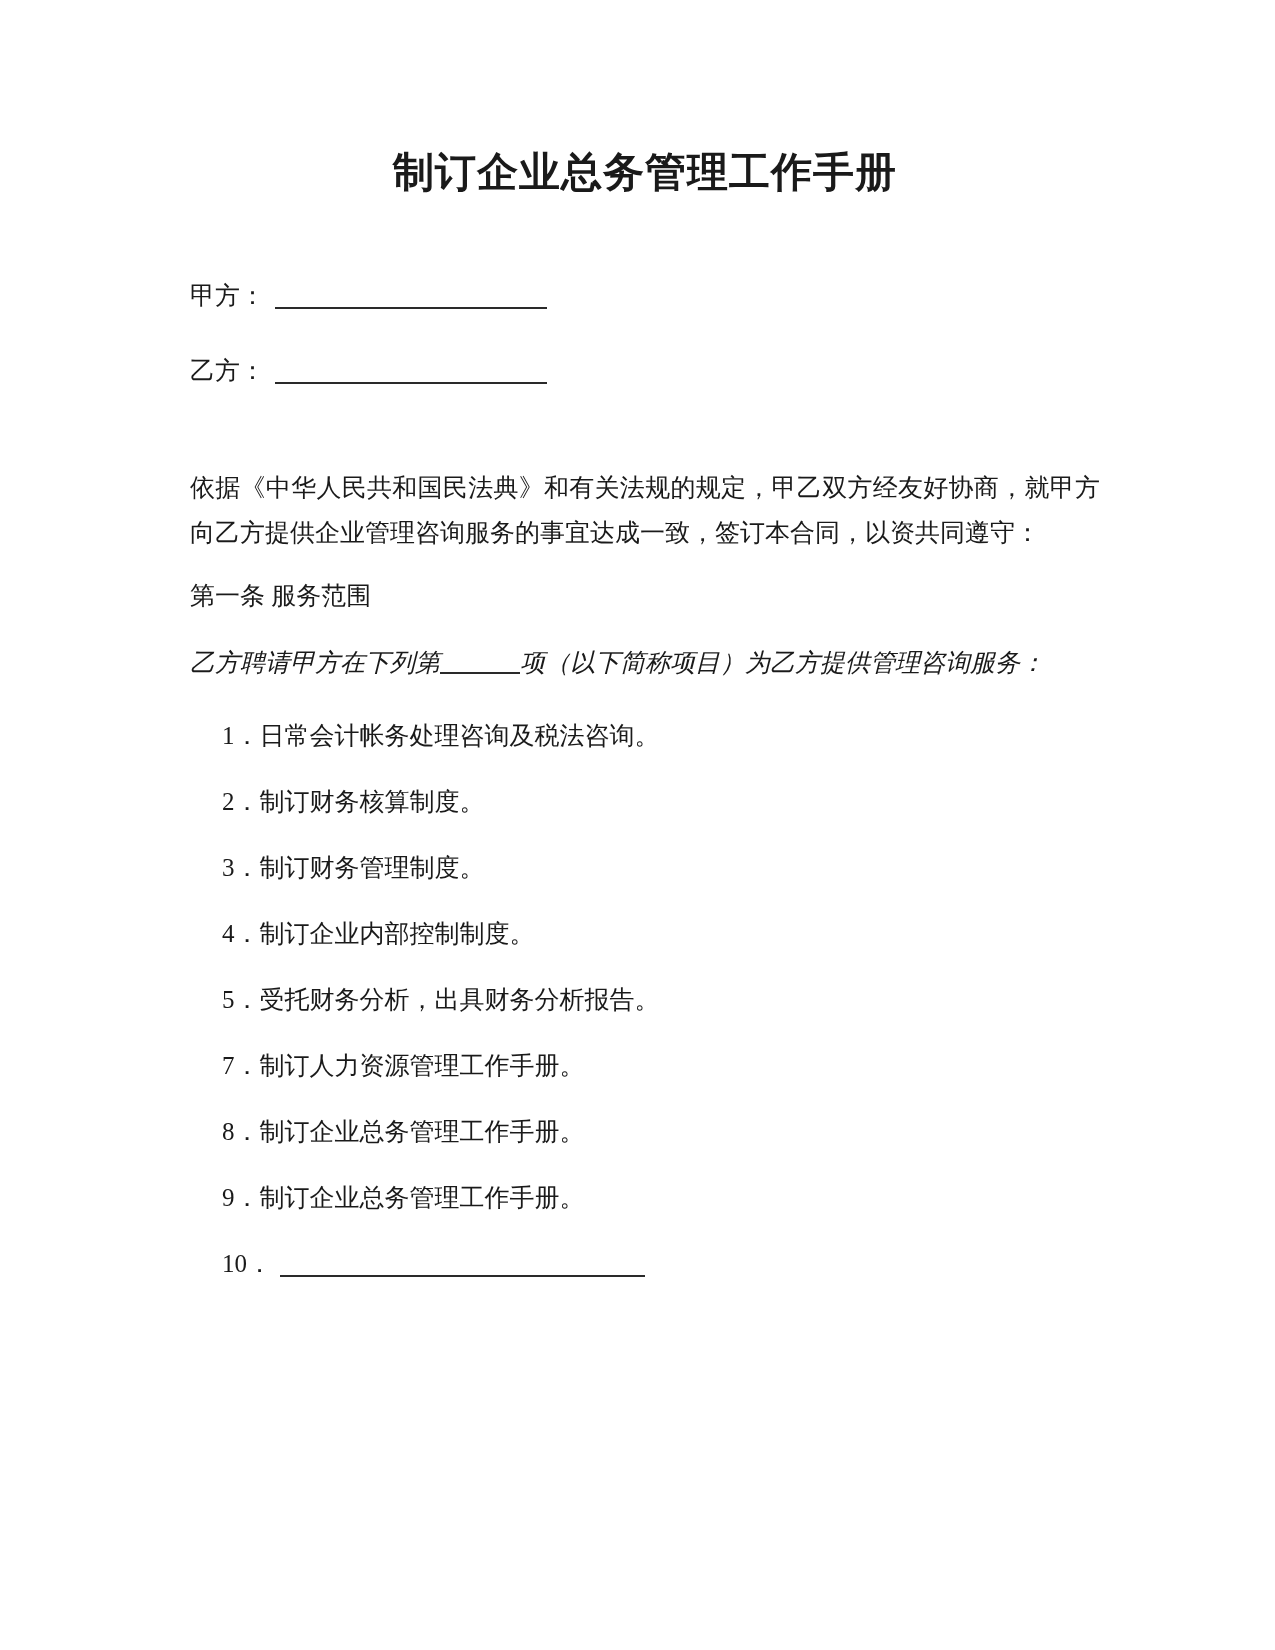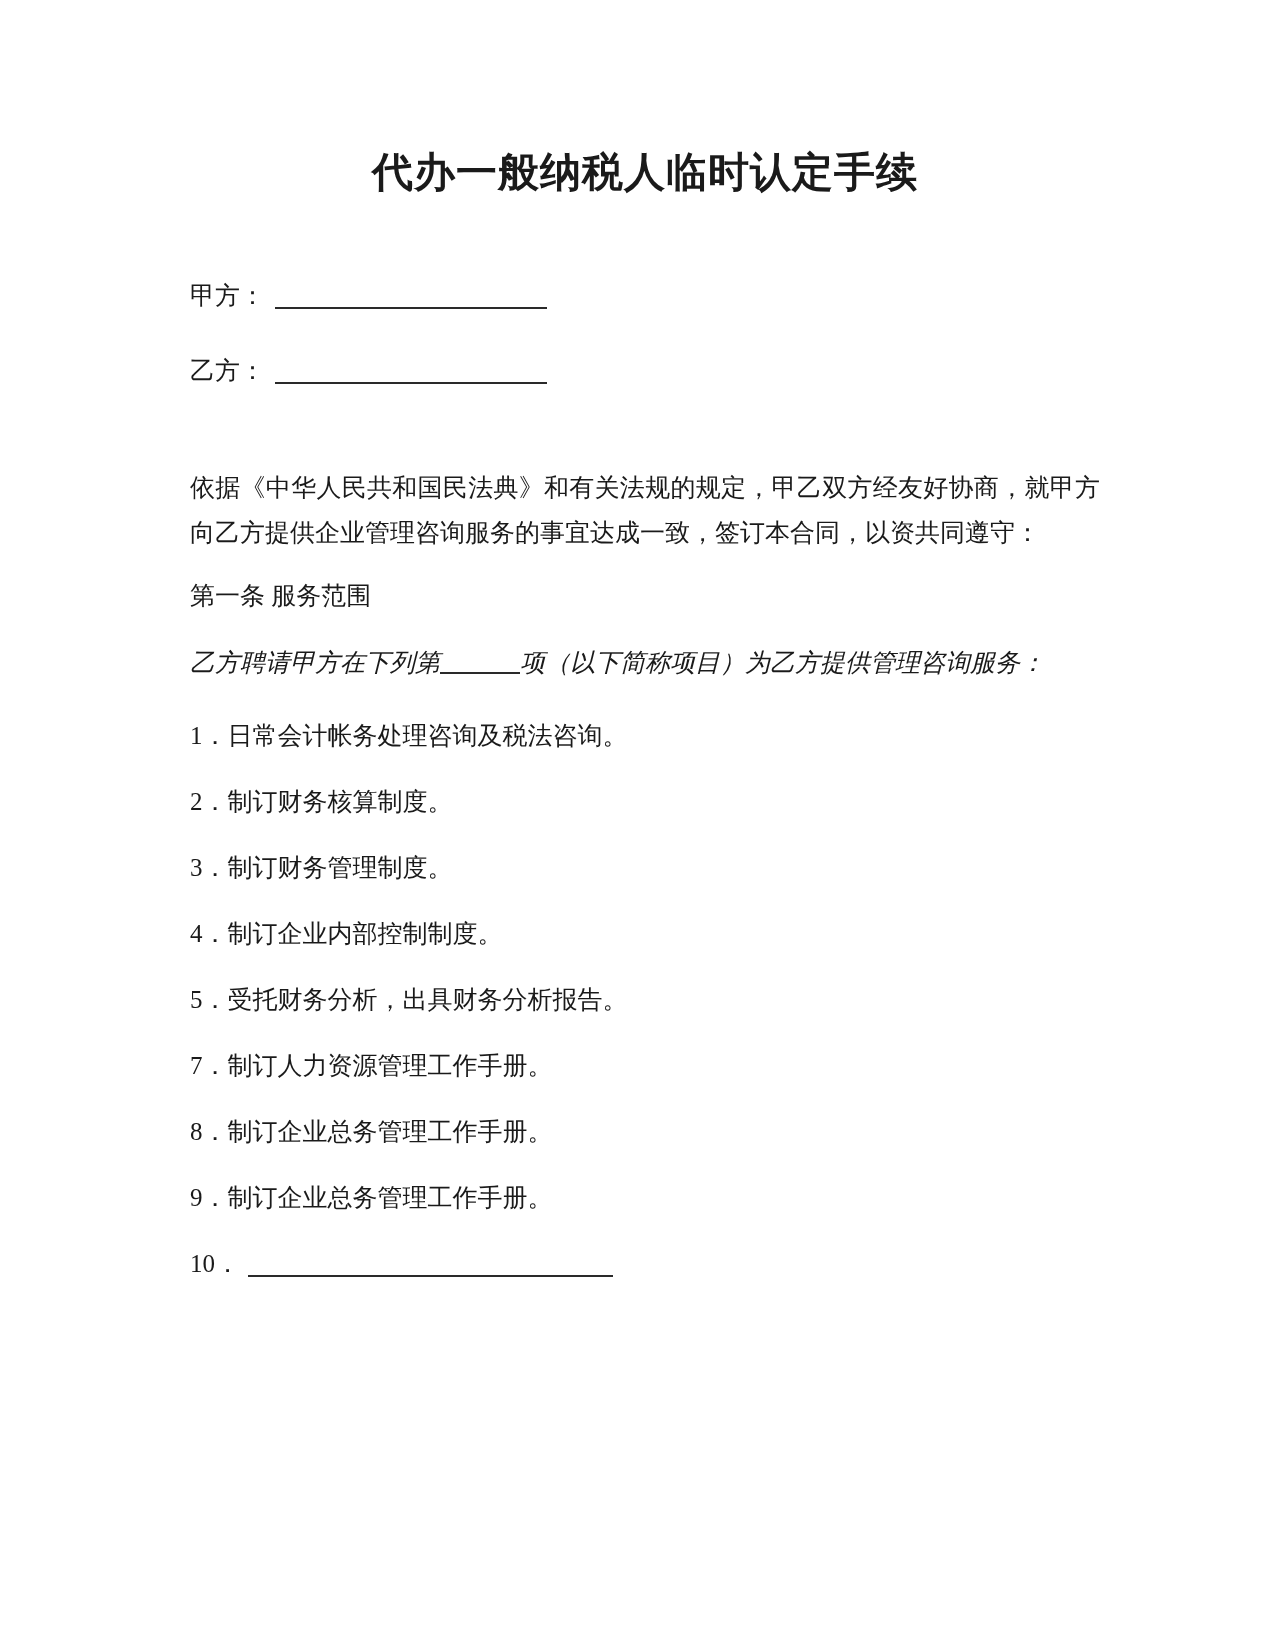--- a/index.html
+++ b/index.html
@@ -56,7 +56,7 @@
 
 <div class="page">
 
-  <div class="doc-title">代办一般纳税人临时认定手续</div>
+  <div class="doc-title">制订企业总务管理工作手册</div>
 
   <div class="line party-row first">
     <span>甲方：</span><span class="blank party"></span>

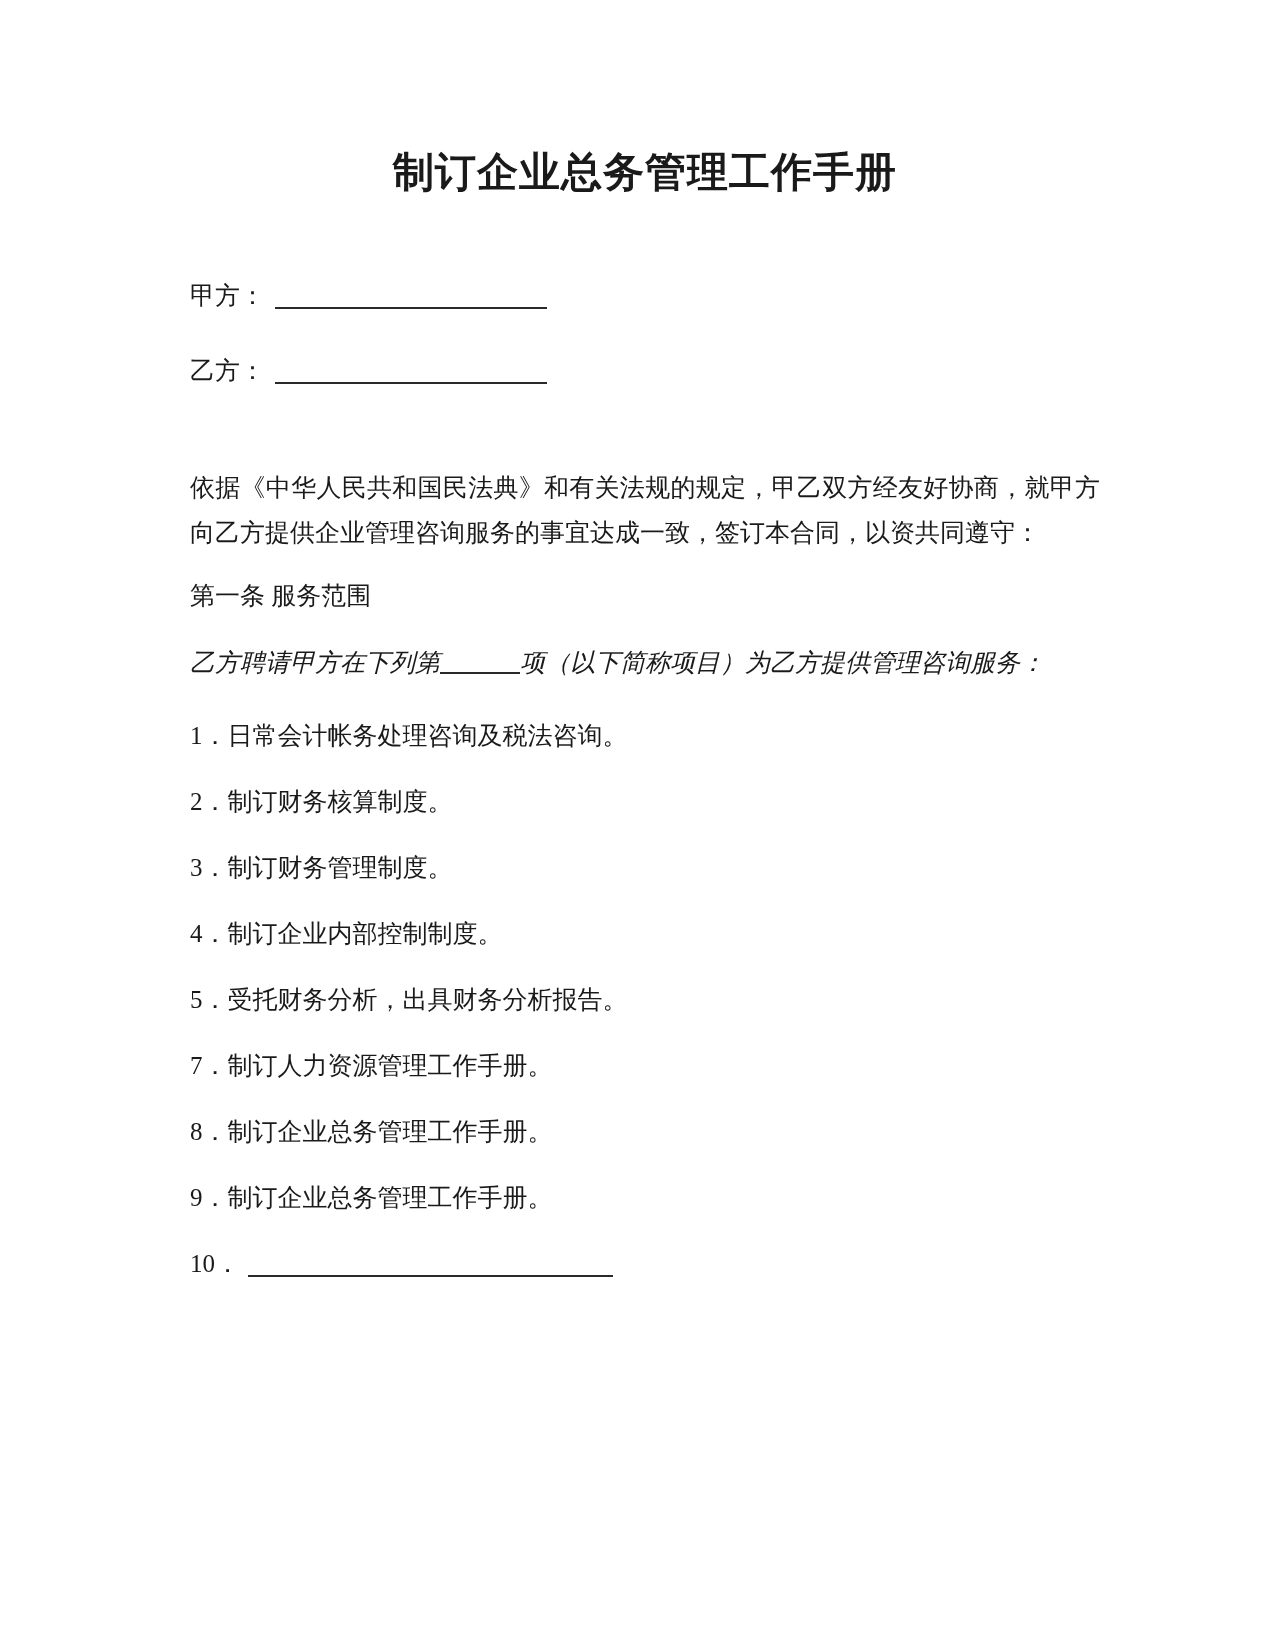--- a/index.html
+++ b/index.html
@@ -37,7 +37,7 @@
   .intro { margin-top: 72px; text-align: justify; }
   .article-heading { margin-top: 18px; }
   .clause { margin-top: 22px; font-style: italic; }
-  .item { margin-top: 21px; }
+  .item { margin-top: 21px; margin-left: 32px; }
   .item.first { margin-top: 28px; }
   .blank {
     display: inline-block;

